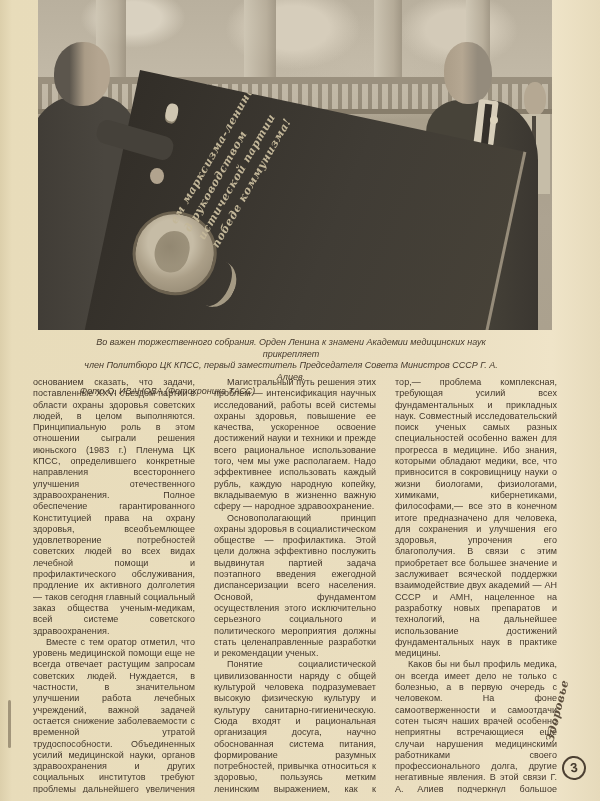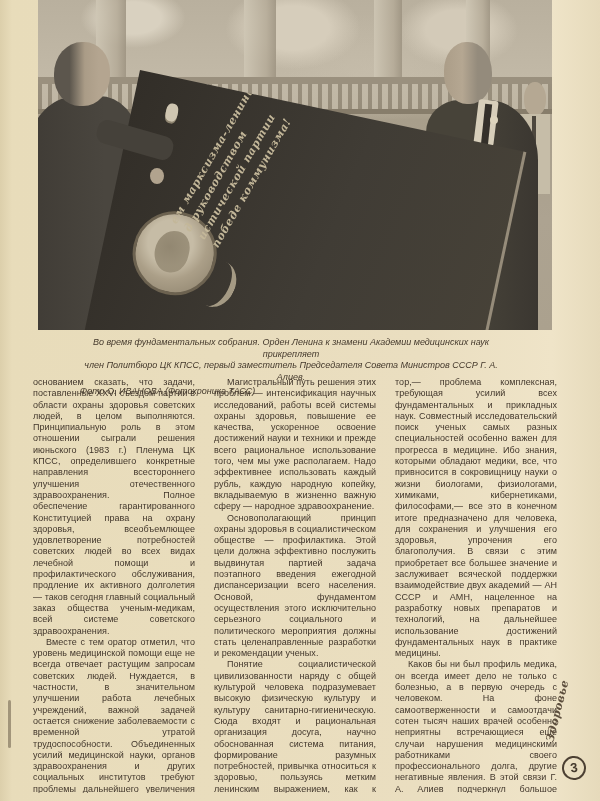--- a/index.html
+++ b/index.html
@@ -126,7 +126,7 @@
 
 <div class="caption">
   <div class="lines">
-    <div>Во время фундаментальных собрания. Орден Ленина к знамени Академии медицинских наук прикрепляет</div>
+    <div>Во важен торжественного собрания. Орден Ленина к знамени Академии медицинских наук прикрепляет</div>
     <div>член Политбюро ЦК КПСС, первый заместитель Председателя Совета Министров СССР Г. А. Алиев.</div>
   </div>
   <div class="credit">Фото О. ИВАНОВА (Фотохроника ТАСС)</div>

